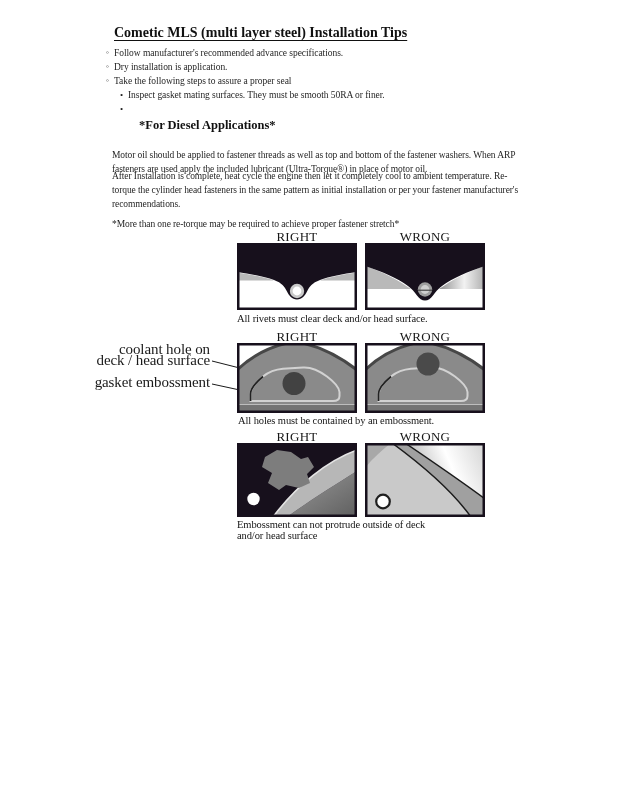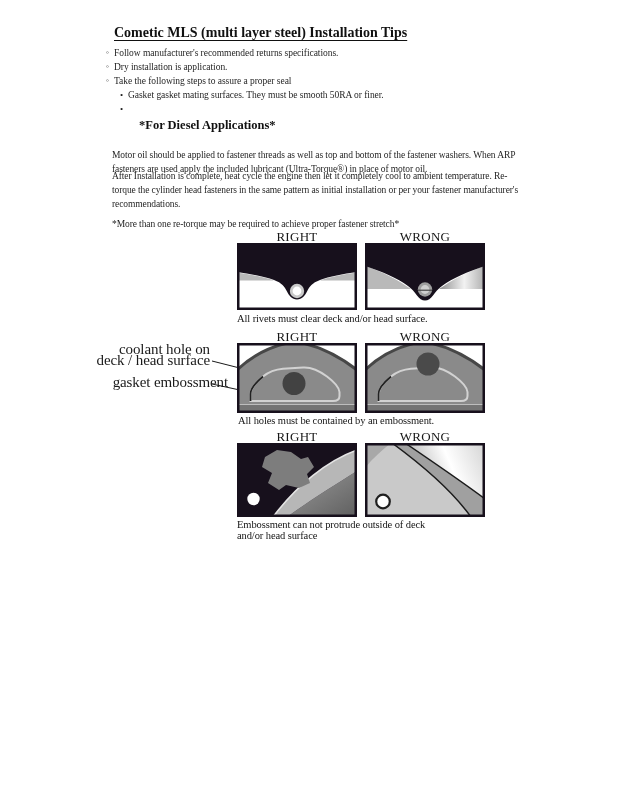--- a/index.html
+++ b/index.html
@@ -41,7 +41,7 @@
   <div class="abs bullets">
     <div class="b-row">
       <span class="b-marker">◦</span>
-      <span>Follow manufacturer's recommended returns specifications.</span>
+      <span>Follow manufacturer's recommended advance specifications.</span>
     </div>
     <div class="b-row">
       <span class="b-marker">◦</span>

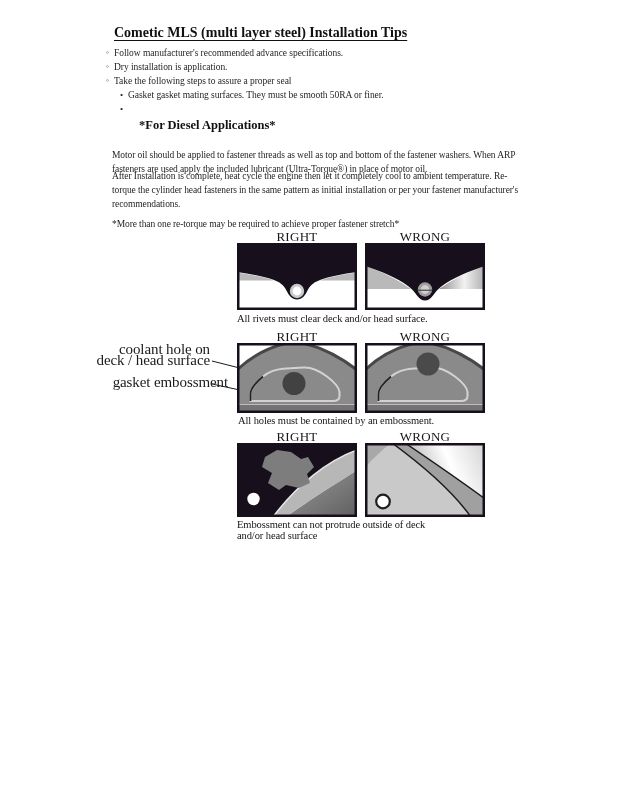--- a/index.html
+++ b/index.html
@@ -53,7 +53,7 @@
     </div>
     <div class="b-row sub">
       <span class="b-marker">•</span>
-      <span>Gasket gasket mating surfaces.  They must be smooth 50RA or finer.</span>
+      <span>Inspect gasket mating surfaces.  They must be smooth 50RA or finer.</span>
     </div>
     <div class="b-row sub">
       <span class="b-marker">•</span>

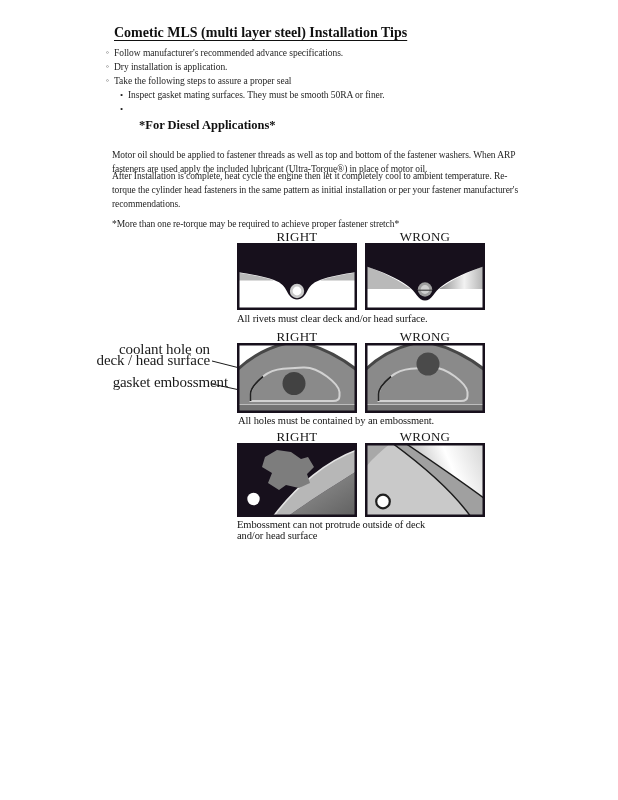--- a/index.html
+++ b/index.html
@@ -105,7 +105,7 @@
     <div>coolant hole on</div>
     <div>deck / head surface</div>
   </div>
-  <div class="abs side-label" style="left:96px;top:377px;">gasket embossment</div>
+  <div class="abs side-label" style="left:78px;top:377px;">gasket embossment</div>
 
   <svg class="abs" style="left:0;top:340px;" width="618" height="70">
     <line x1="212" y1="21" x2="291" y2="41" stroke="#1a1a1a" stroke-width="1"></line>

